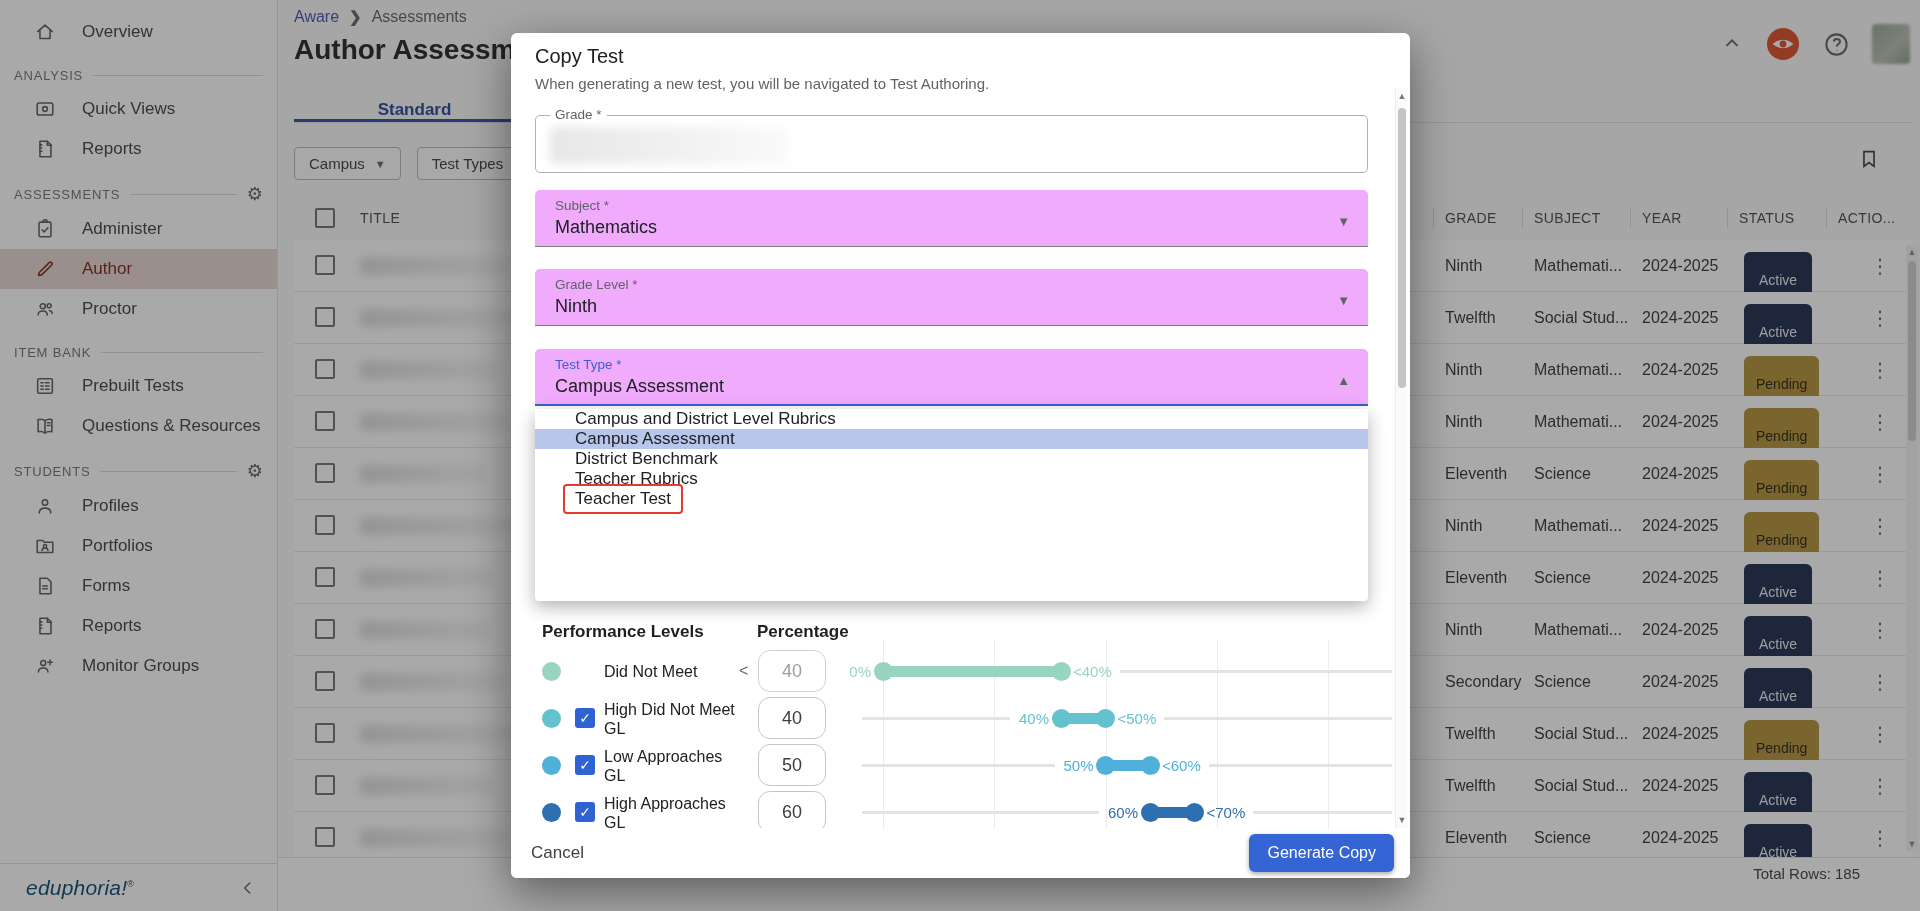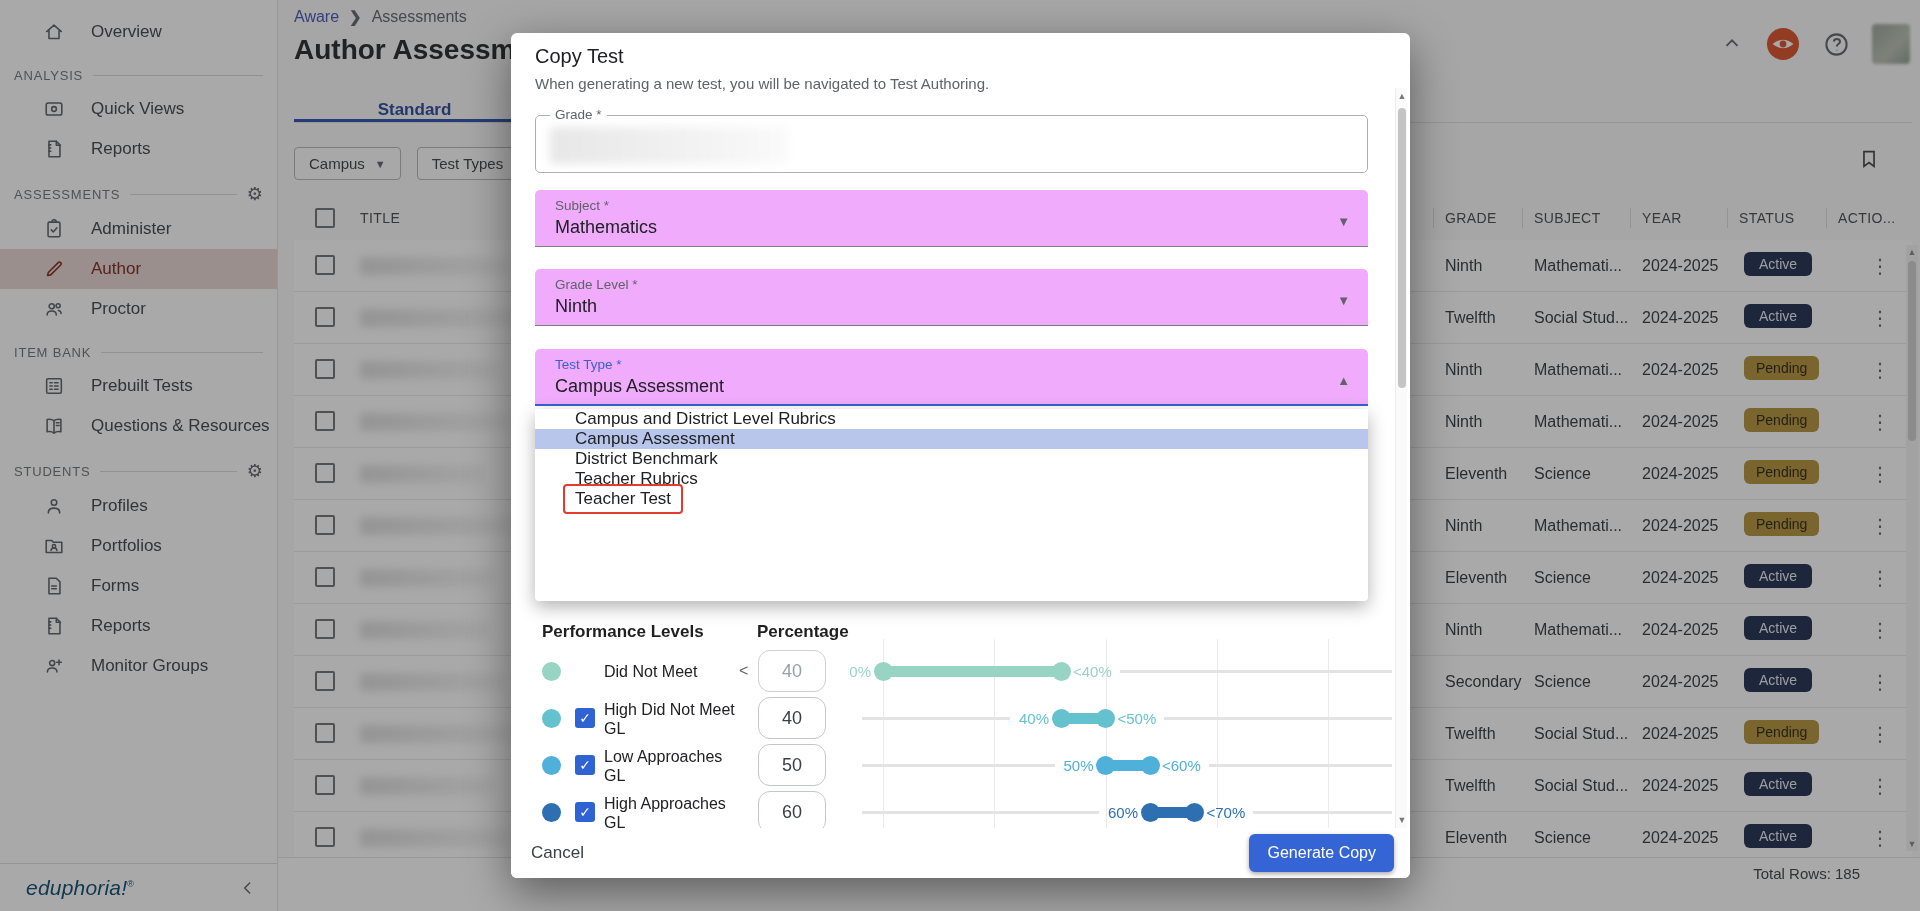--- a/index.html
+++ b/index.html
@@ -8,7 +8,7 @@
 
   
   .sidebar { position:absolute; left:0; top:0; width:278px; height:911px; background:#ffffff; border-right:1px solid #e2e2e2; z-index:1; }
-  .sb-item { display:flex; align-items:center; height:40px; padding-left:43px; gap:26px; font-size:17px; color:#3f4347; cursor:pointer; }
+  .sb-item { display:flex; align-items:center; height:40px; padding-left:34px; gap:26px; font-size:17px; color:#3f4347; cursor:pointer; }
   .sb-item.selected { background:#e9d6d2; color:#78281a; font-weight:500; }
   .sb-item.selected .ic { stroke:#78281a; }
   .sb-ic { width:22px; height:22px; flex:0 0 22px; display:flex; align-items:center; }

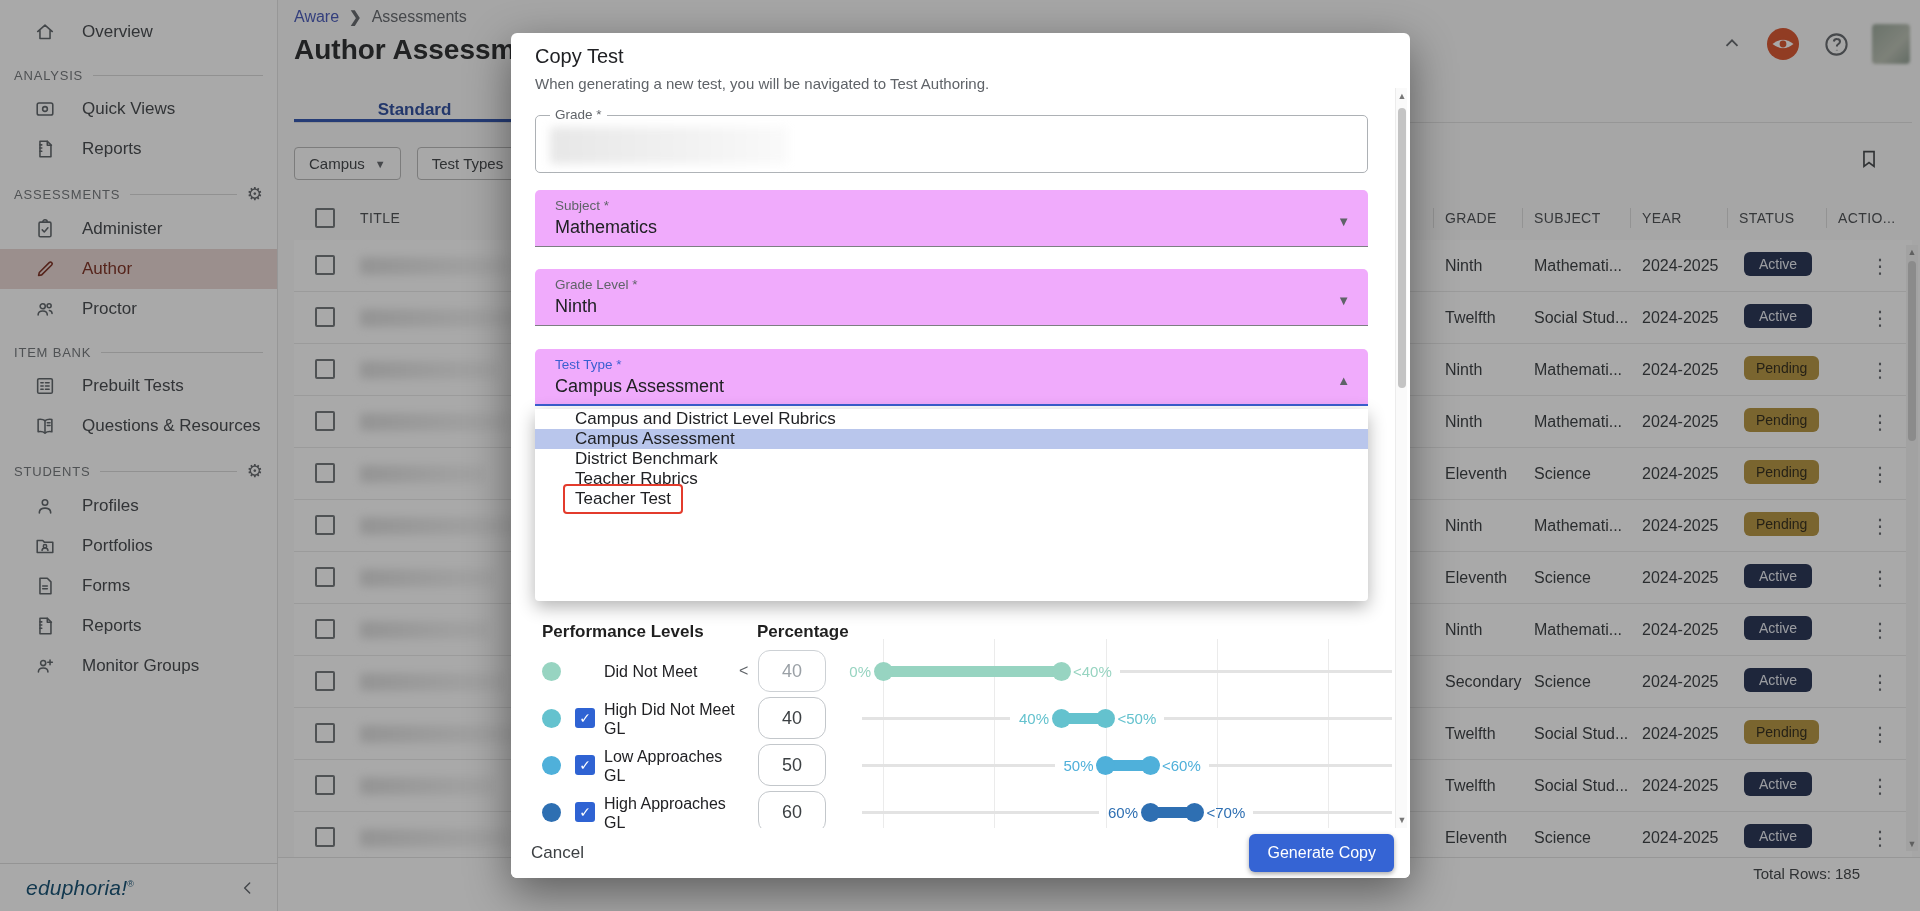--- a/index.html
+++ b/index.html
@@ -52,7 +52,7 @@
   .t-head .cb { left:21px; top:12px; }
   .t-blob { position:absolute; left:66px; top:17px; height:18px; border-radius:3px; background:linear-gradient(90deg,#dedede,#f0f0f0 70%,#f6f6f6); filter:blur(4px); }
   .t-cell { position:absolute; font-size:16px; color:#33373b; line-height:52px; white-space:nowrap; }
-  .badge { position:absolute; left:1450px; top:12px; min-width:68px; text-align:center; padding:4px 12px; border-radius:6px; font-size:14px; }
+  .badge { position:absolute; left:1450px; top:12px; min-width:68px; text-align:center; padding:20px 12px; border-radius:6px; font-size:14px; }
   .kebab { position:absolute; left:1576px; top:0; font-size:20px; color:#5f6368; line-height:52px; cursor:pointer; }
   .m-footerbar { position:absolute; left:0; right:0; bottom:0; height:54px; background:#fff; border-top:1px solid #e3e3e3; z-index:5; }
   .total-rows { position:absolute; right:60px; top:7px; font-size:15px; color:#3c4043; }

